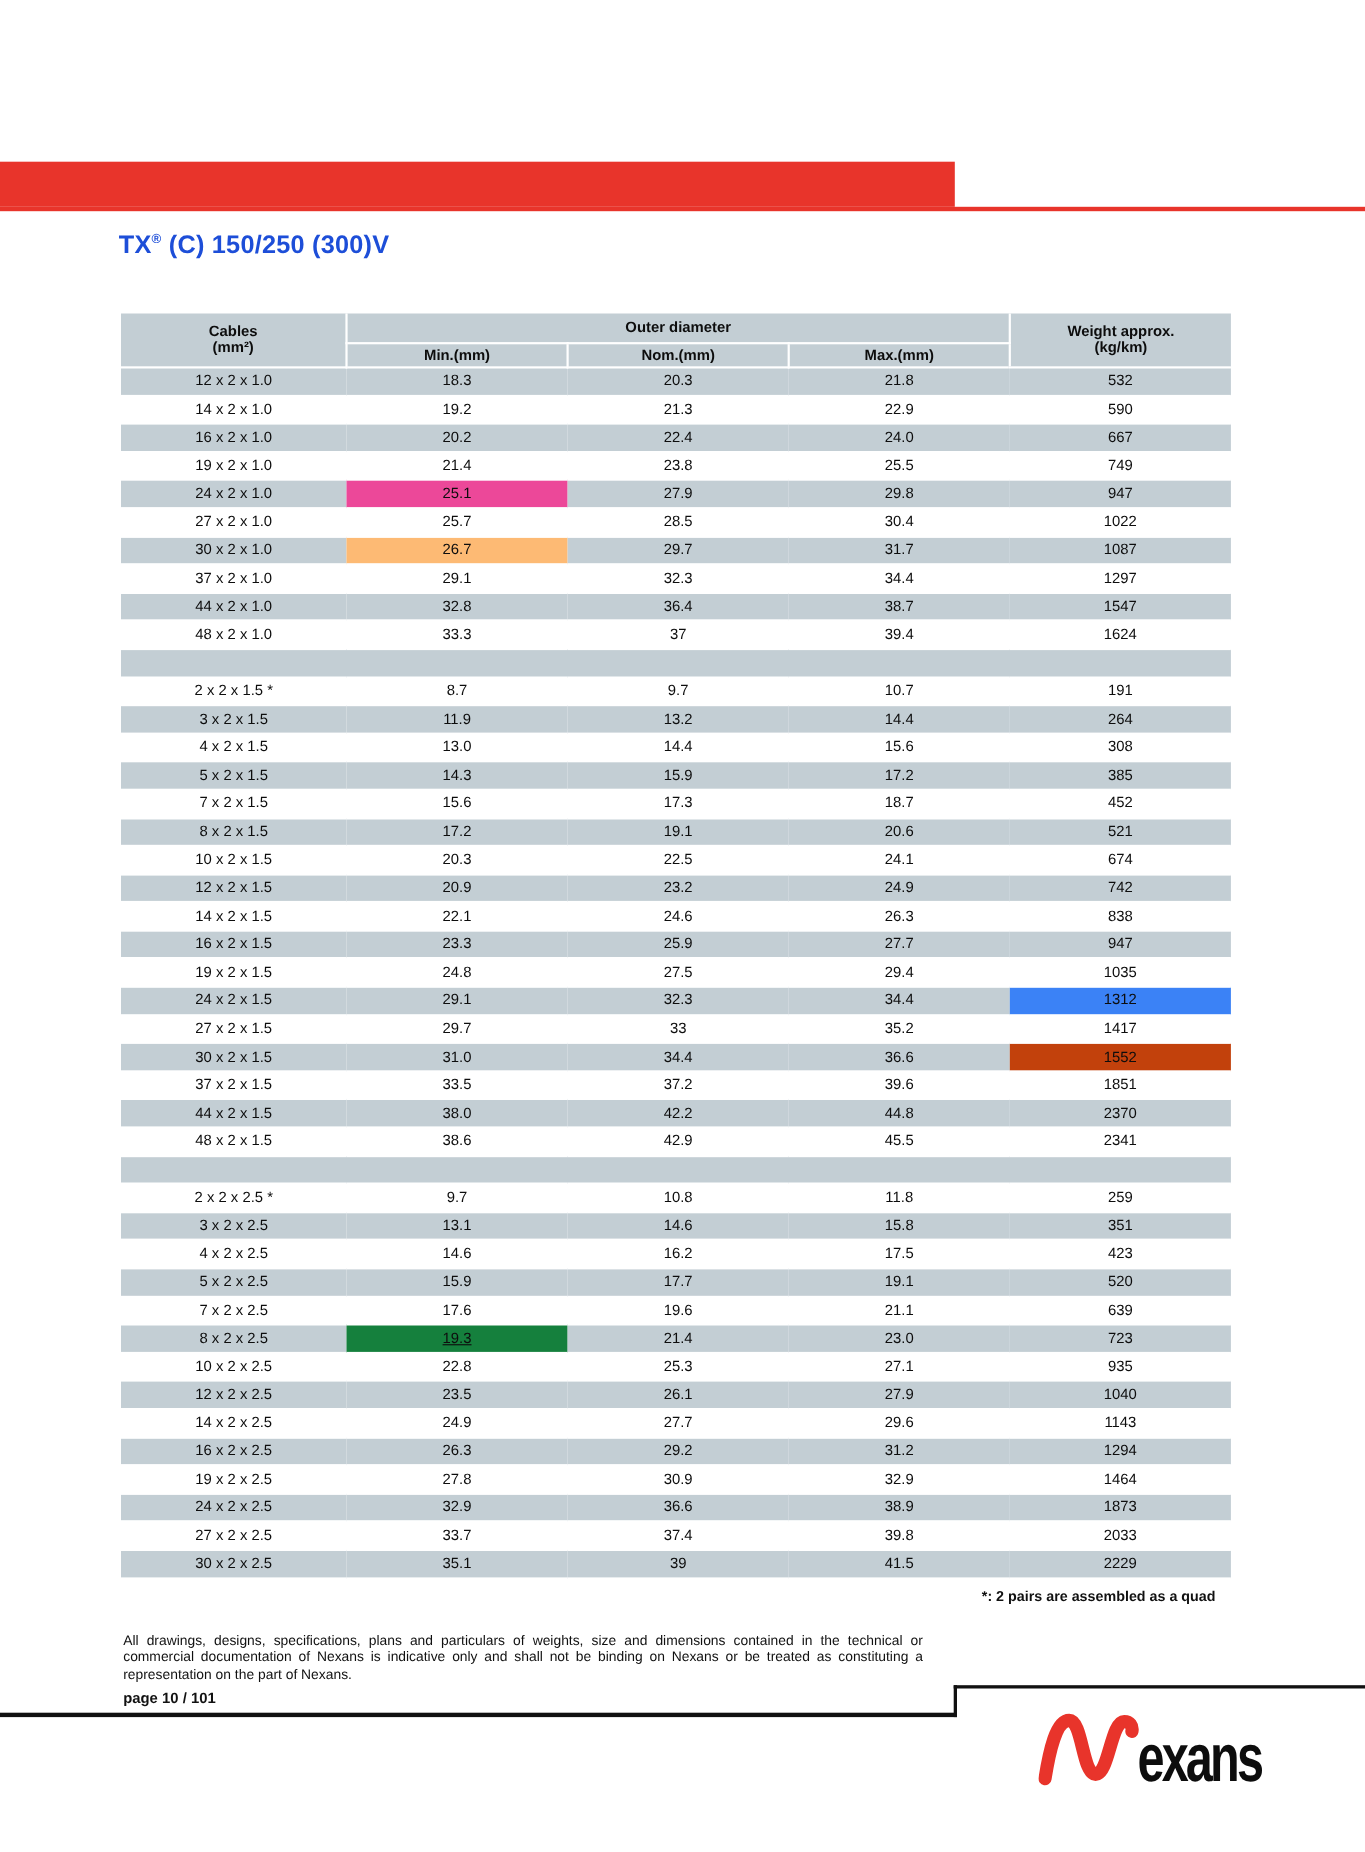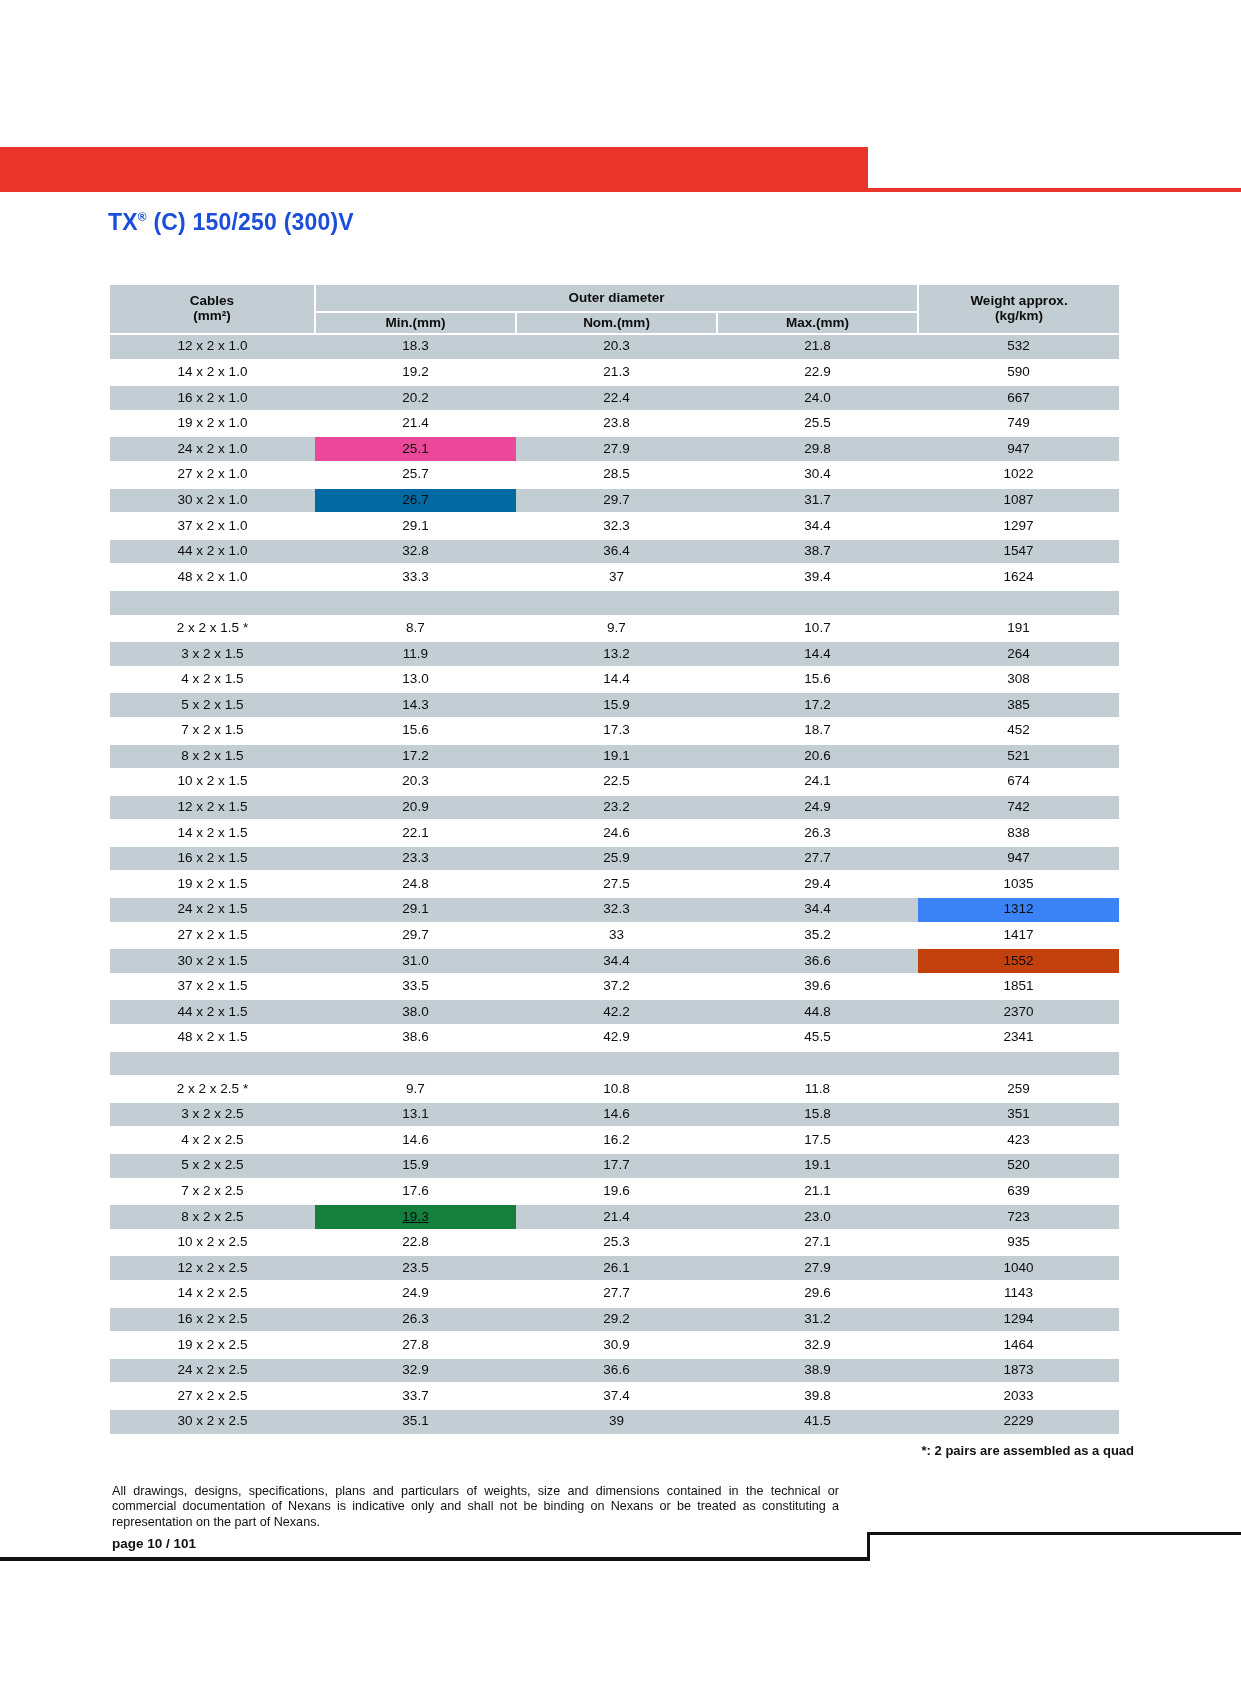--- a/index.html
+++ b/index.html
@@ -146,7 +146,7 @@
         </tr>
         <tr>
           <td style="background: rgb(195, 206, 212);">30 x 2 x 1.0</td>
-          <td style="background: #0369a1;">26.7</td>
+          <td style="background: #fdba74;">26.7</td>
           <td style="background: rgb(195, 206, 212);">29.7</td>
           <td style="background: rgb(195, 206, 212);">31.7</td>
           <td style="background: rgb(195, 206, 212);">1087</td>

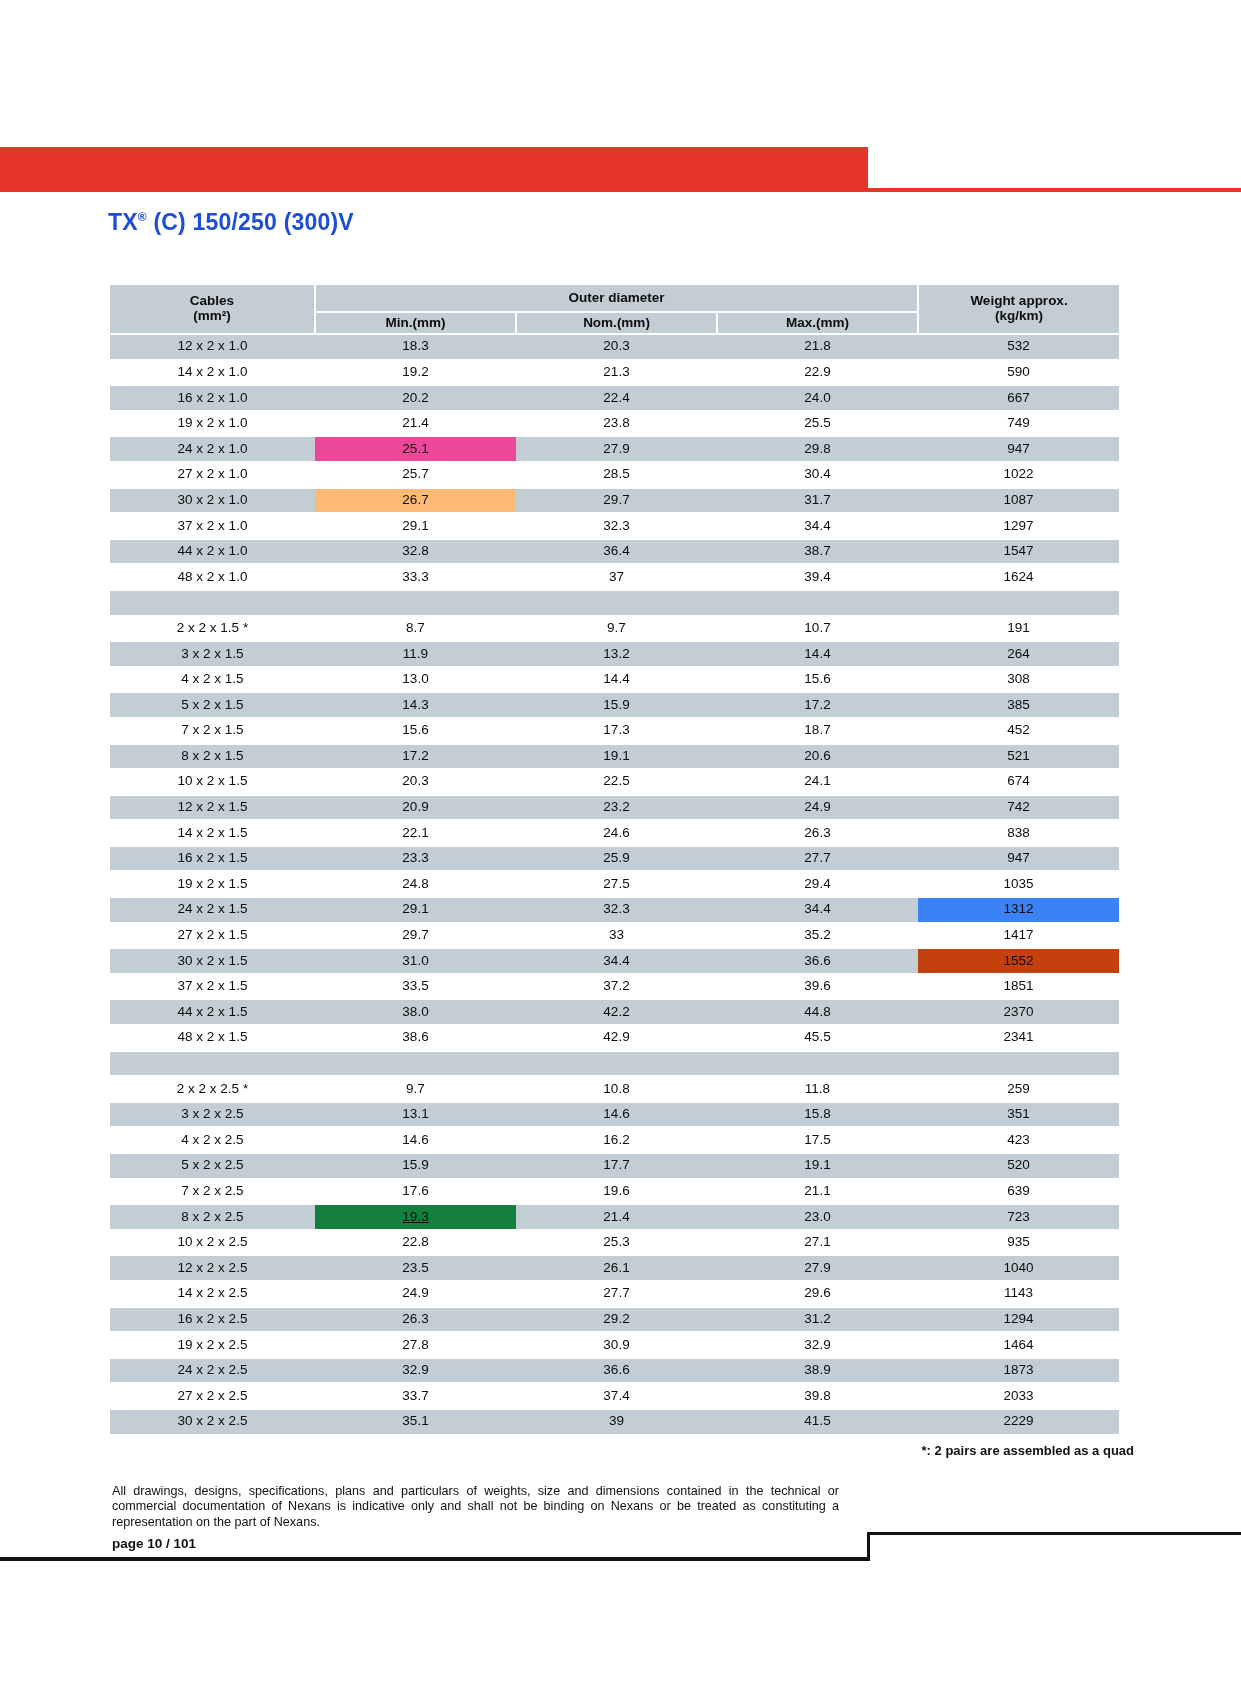--- a/index.html
+++ b/index.html
@@ -41,7 +41,7 @@
 
   
   .footnote {
-    position: absolute; right: 107px; top: 1443px;
+    position: absolute; right: 136px; top: 1443px;
     font-size: 13px; font-weight: bold;
   }
 

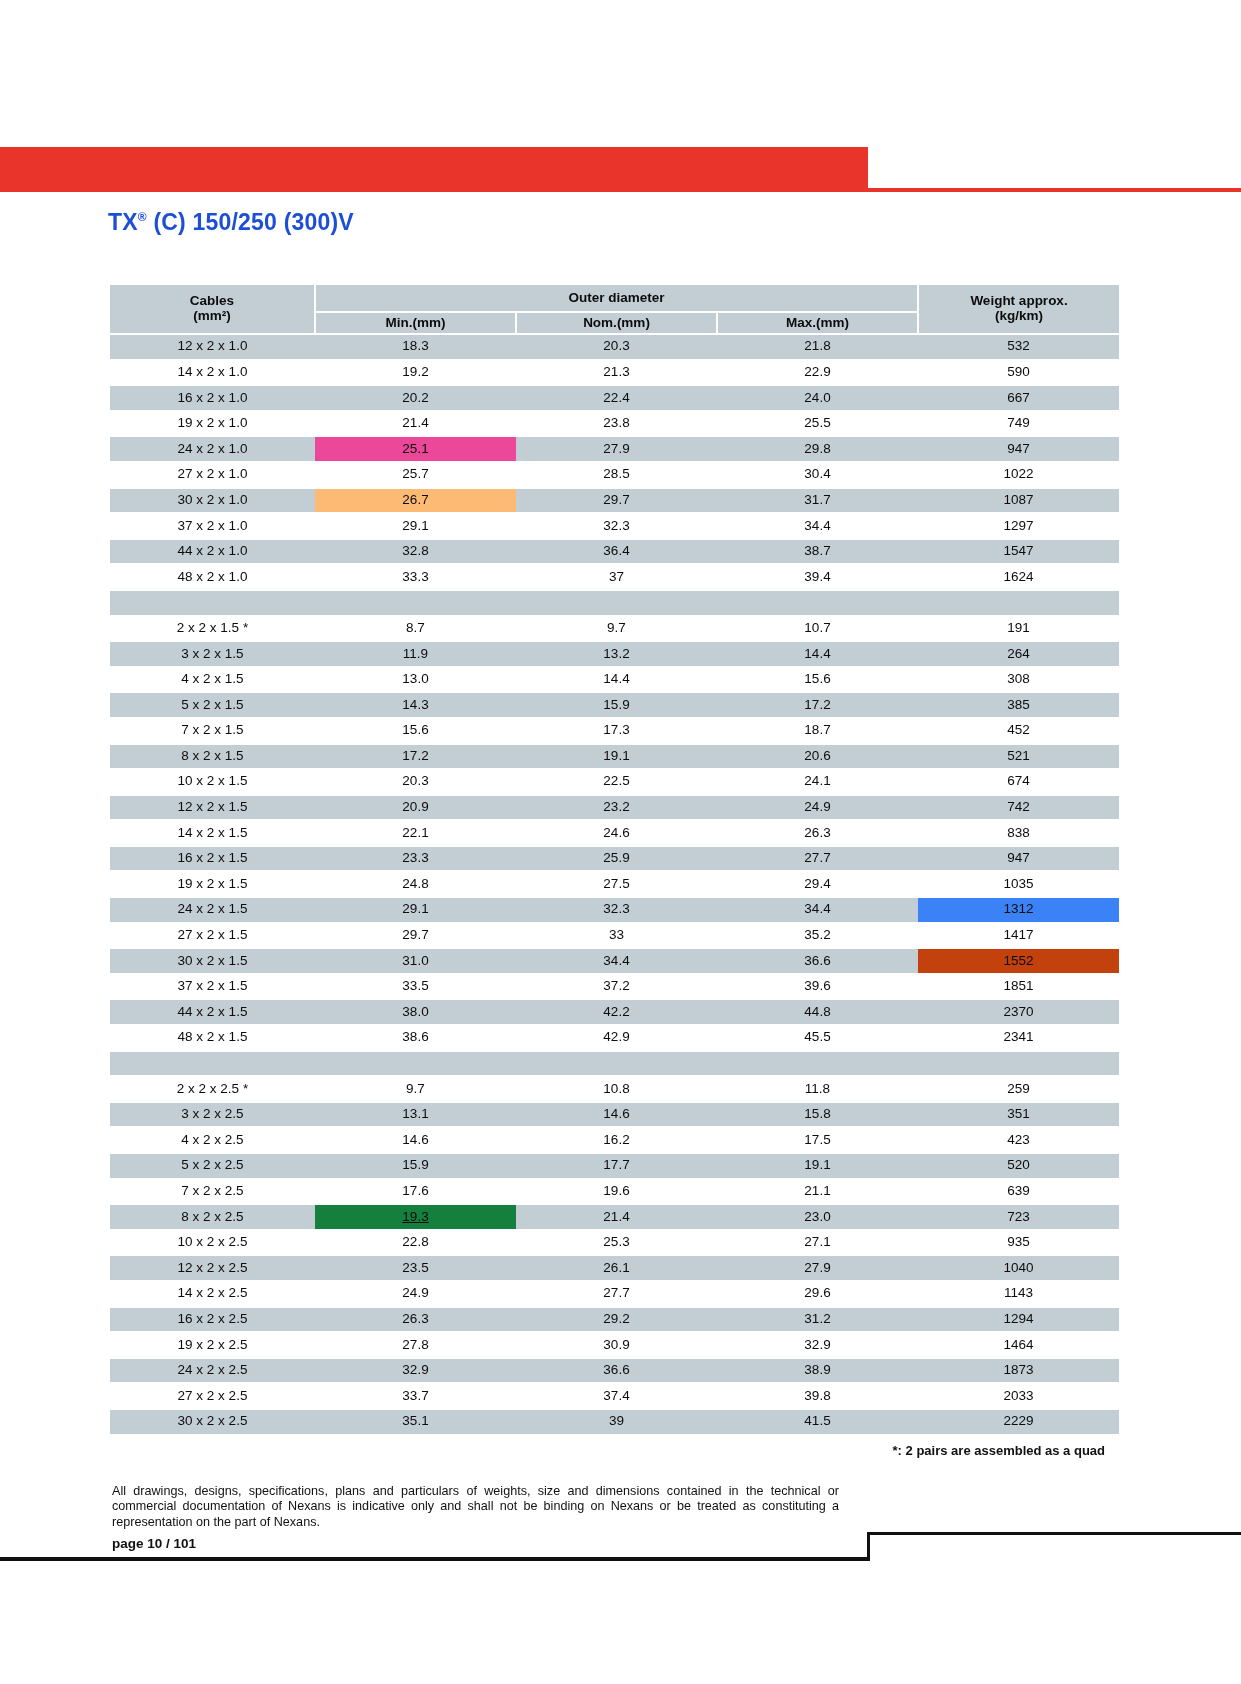--- a/index.html
+++ b/index.html
@@ -407,6 +407,12 @@
   <div class="rule-vert"></div>
   <div class="rule-thin"></div>
 
+  <div class="logo">
+    <svg width="94" height="68" viewBox="0 0 94 68">
+      <path d="M6,61 C10,36 16,8 28,8 C40,8 40,57 52,57 C64,57 66,9 78,9 C83,9 86,13 85,18" fill="none" stroke="#e8342b" stroke-width="12" stroke-linecap="round"></path>
+    </svg>
+    <span class="logo-text">exans</span>
+  </div>
 
 </div>
 

